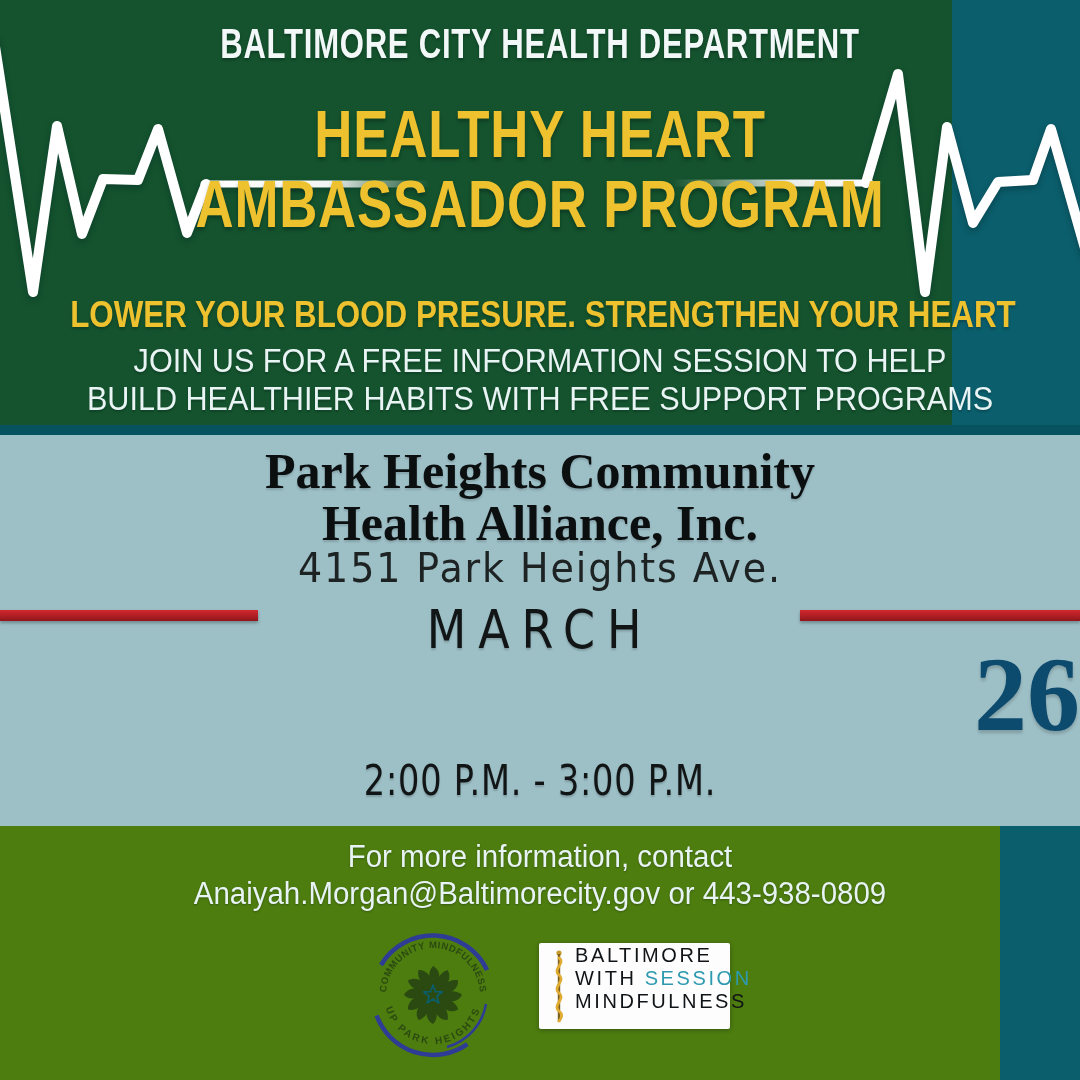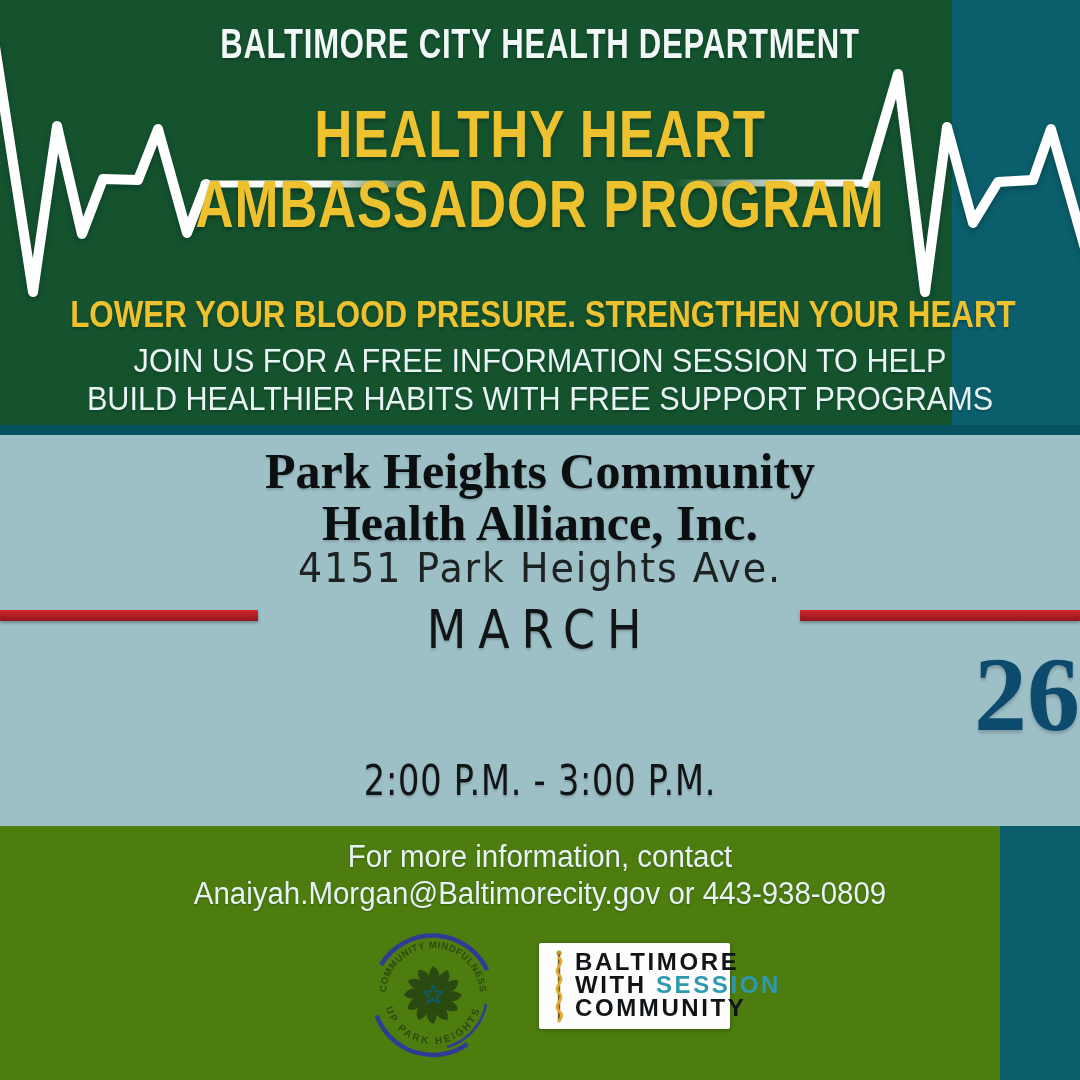--- a/index.html
+++ b/index.html
@@ -75,7 +75,7 @@
   }
   .bchd-staff{position:absolute;left:6px;top:5px;}
   .bchd-text{
-    position:absolute;left:36px;top:7px;font-weight:bold;font-size:24px;line-height:23px;
+    position:absolute;left:36px;top:1px;font-weight:normal;font-size:20px;line-height:23px;
     letter-spacing:2.6px;color:#111417;white-space:nowrap;
   }
   .bchd-teal{color:#2e9ab0;}

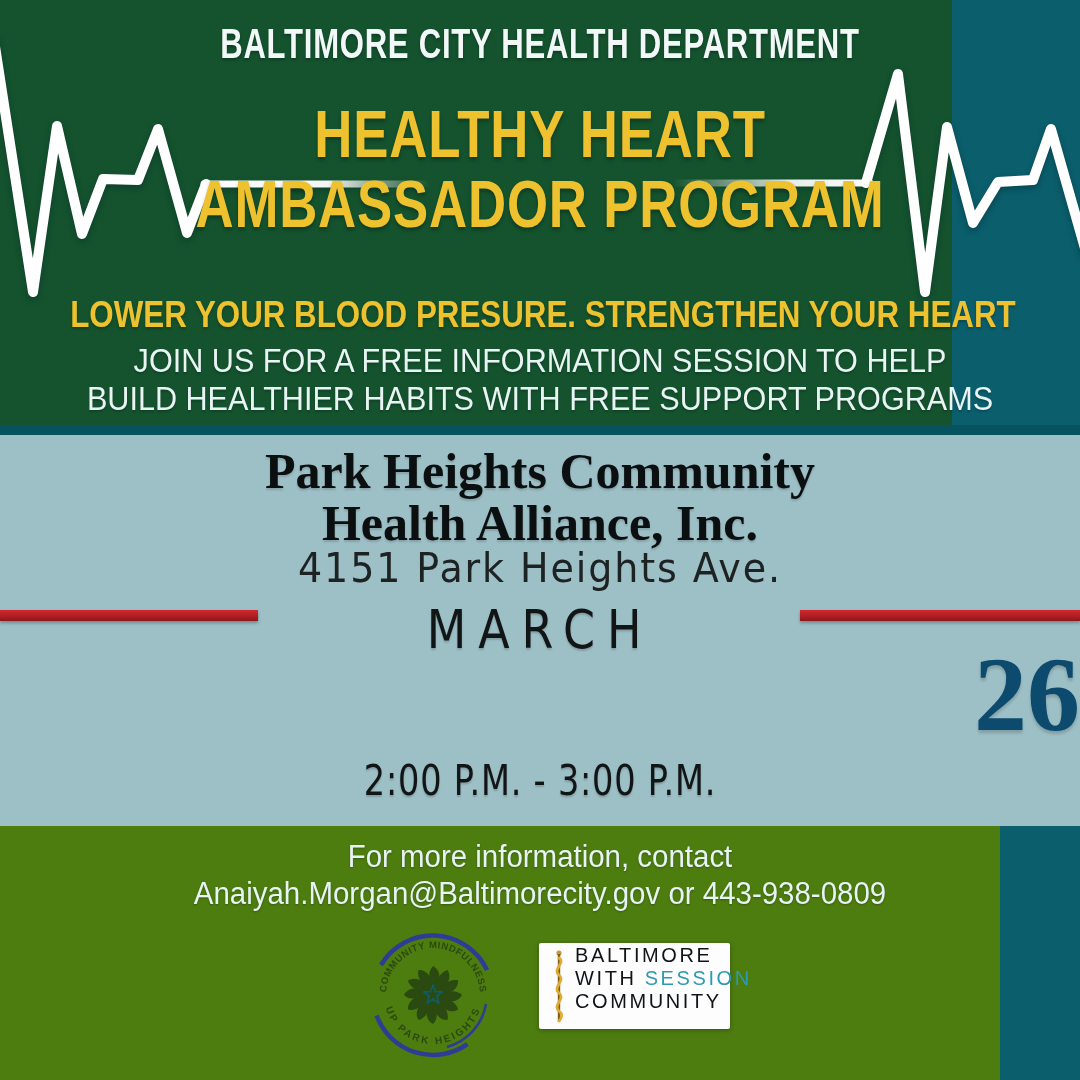--- a/index.html
+++ b/index.html
@@ -200,7 +200,7 @@
       <div class="bchd-text">
         <div>BALTIMORE</div>
         <div><span>WITH</span> <span class="bchd-teal">SESSION</span></div>
-        <div>COMMUNITY</div>
+        <div>MINDFULNESS</div>
       </div>
     </div>
   </div>

